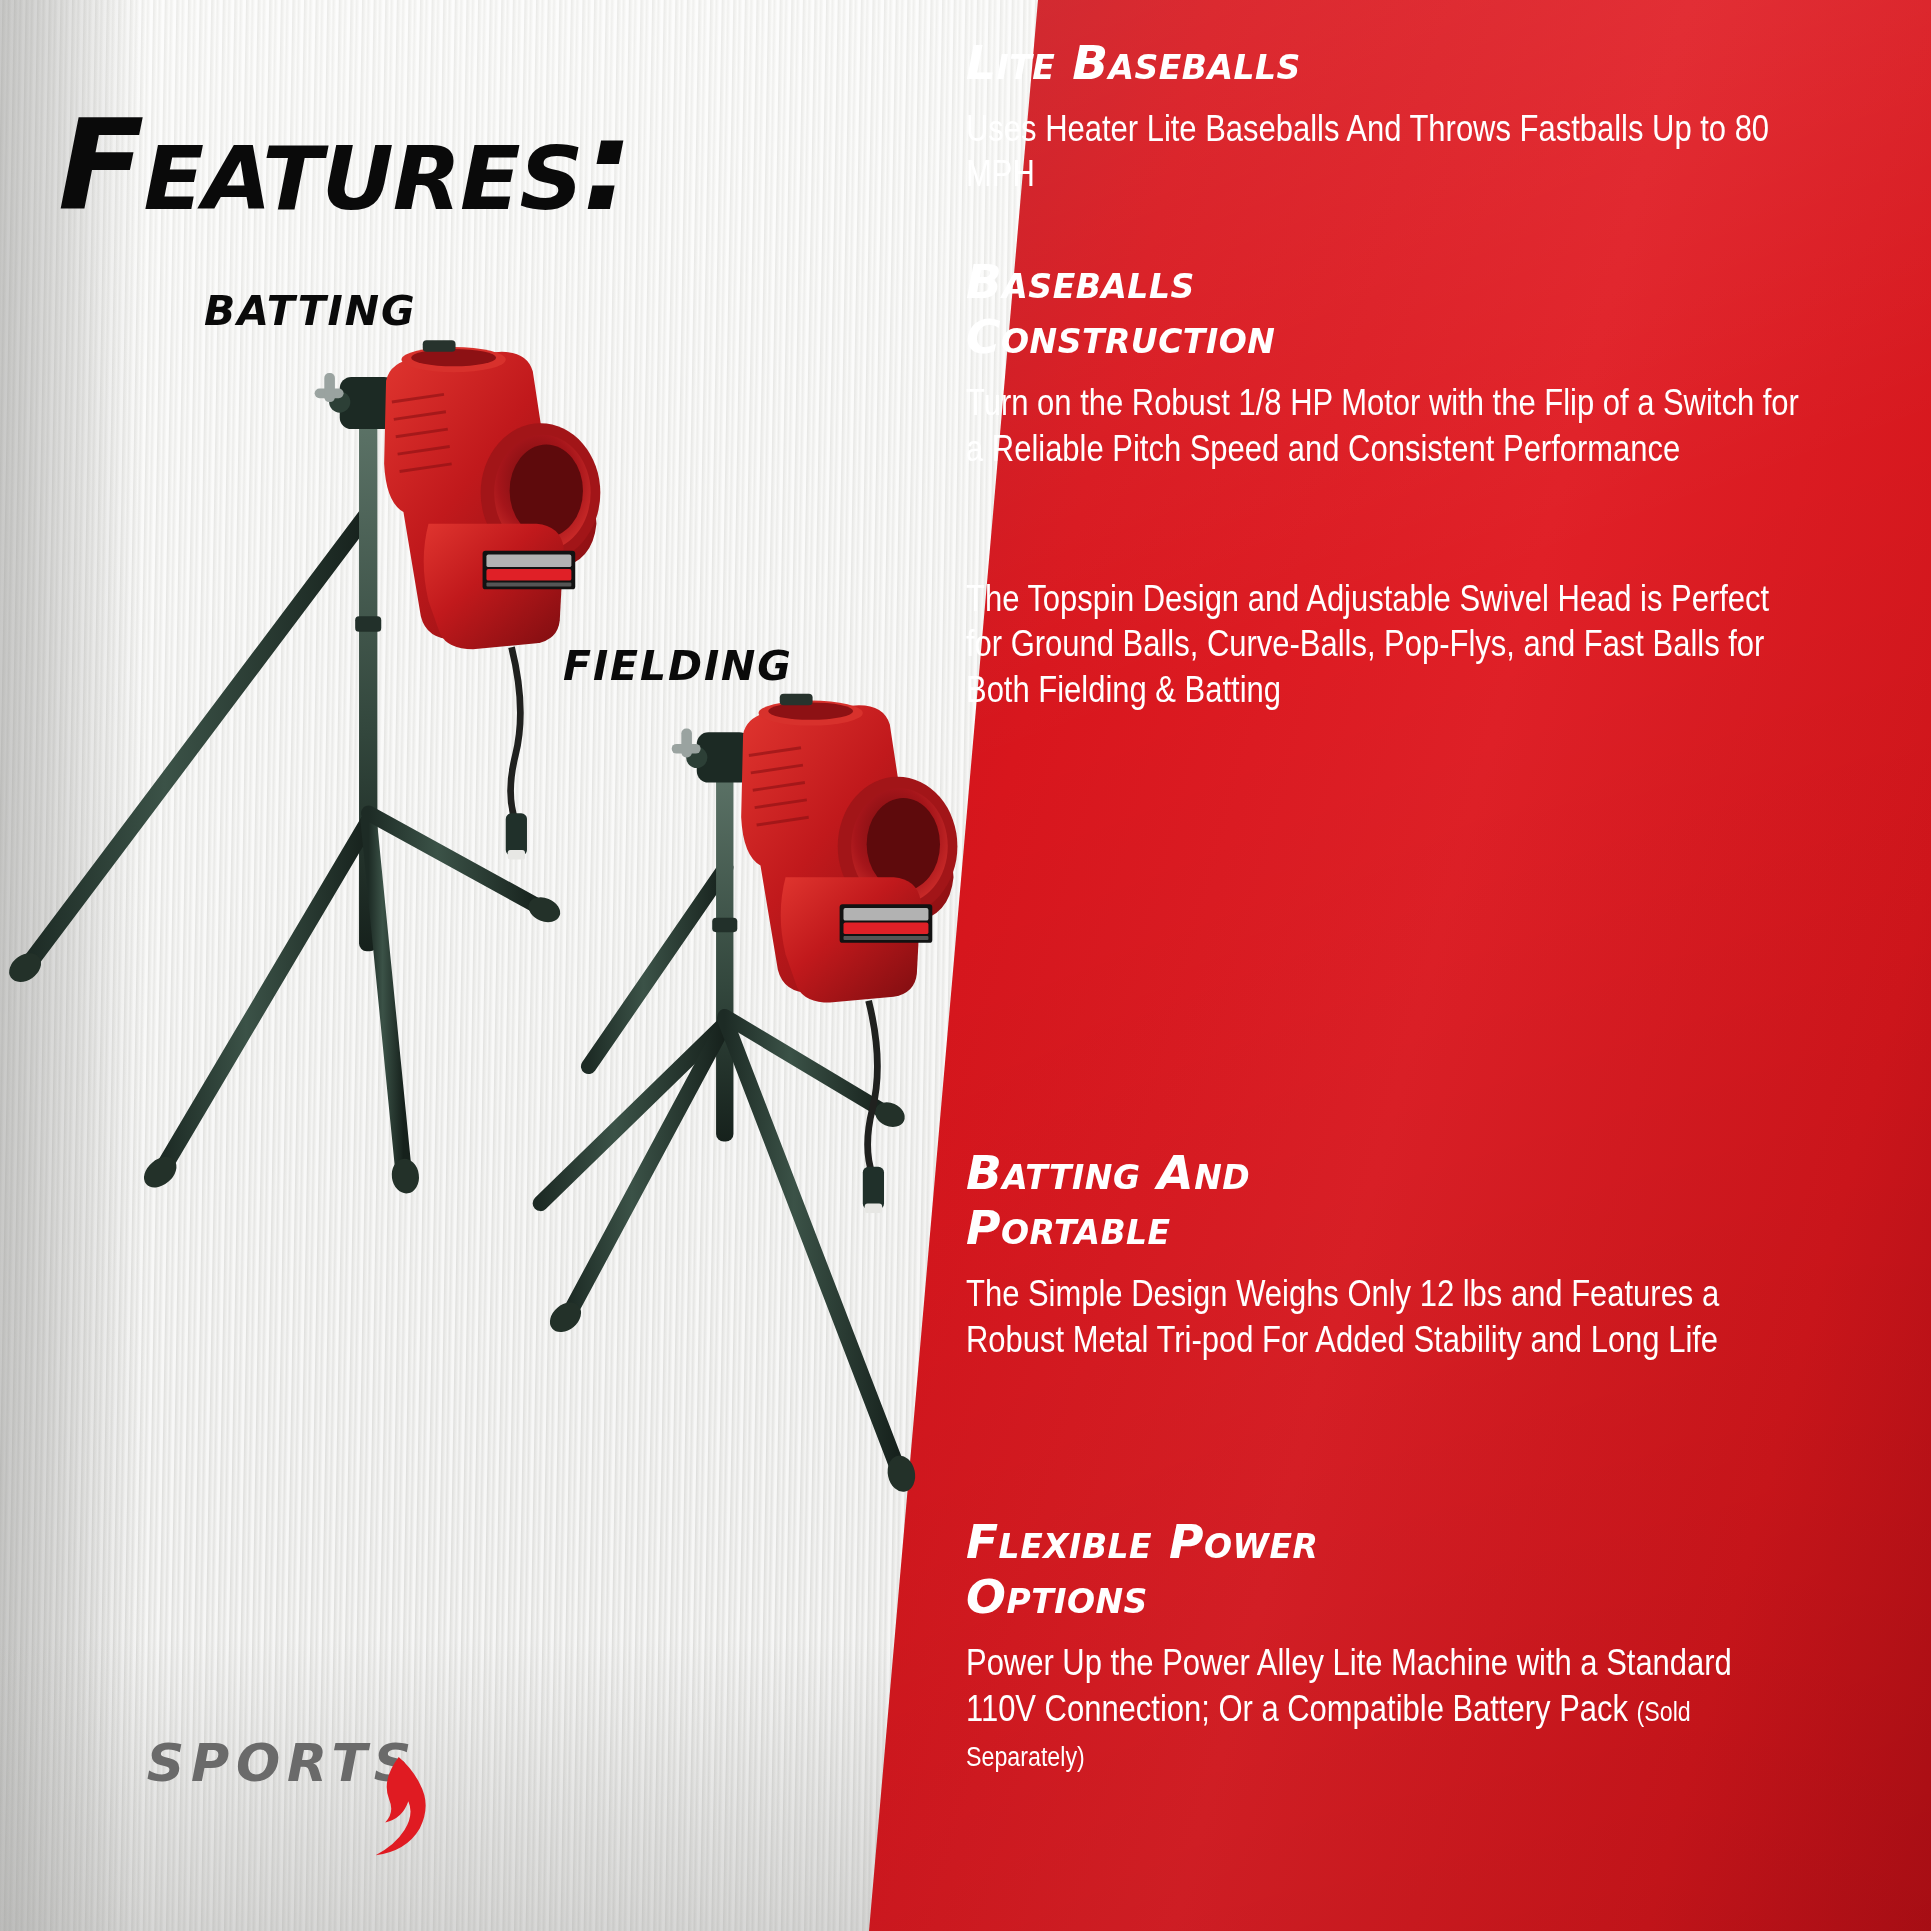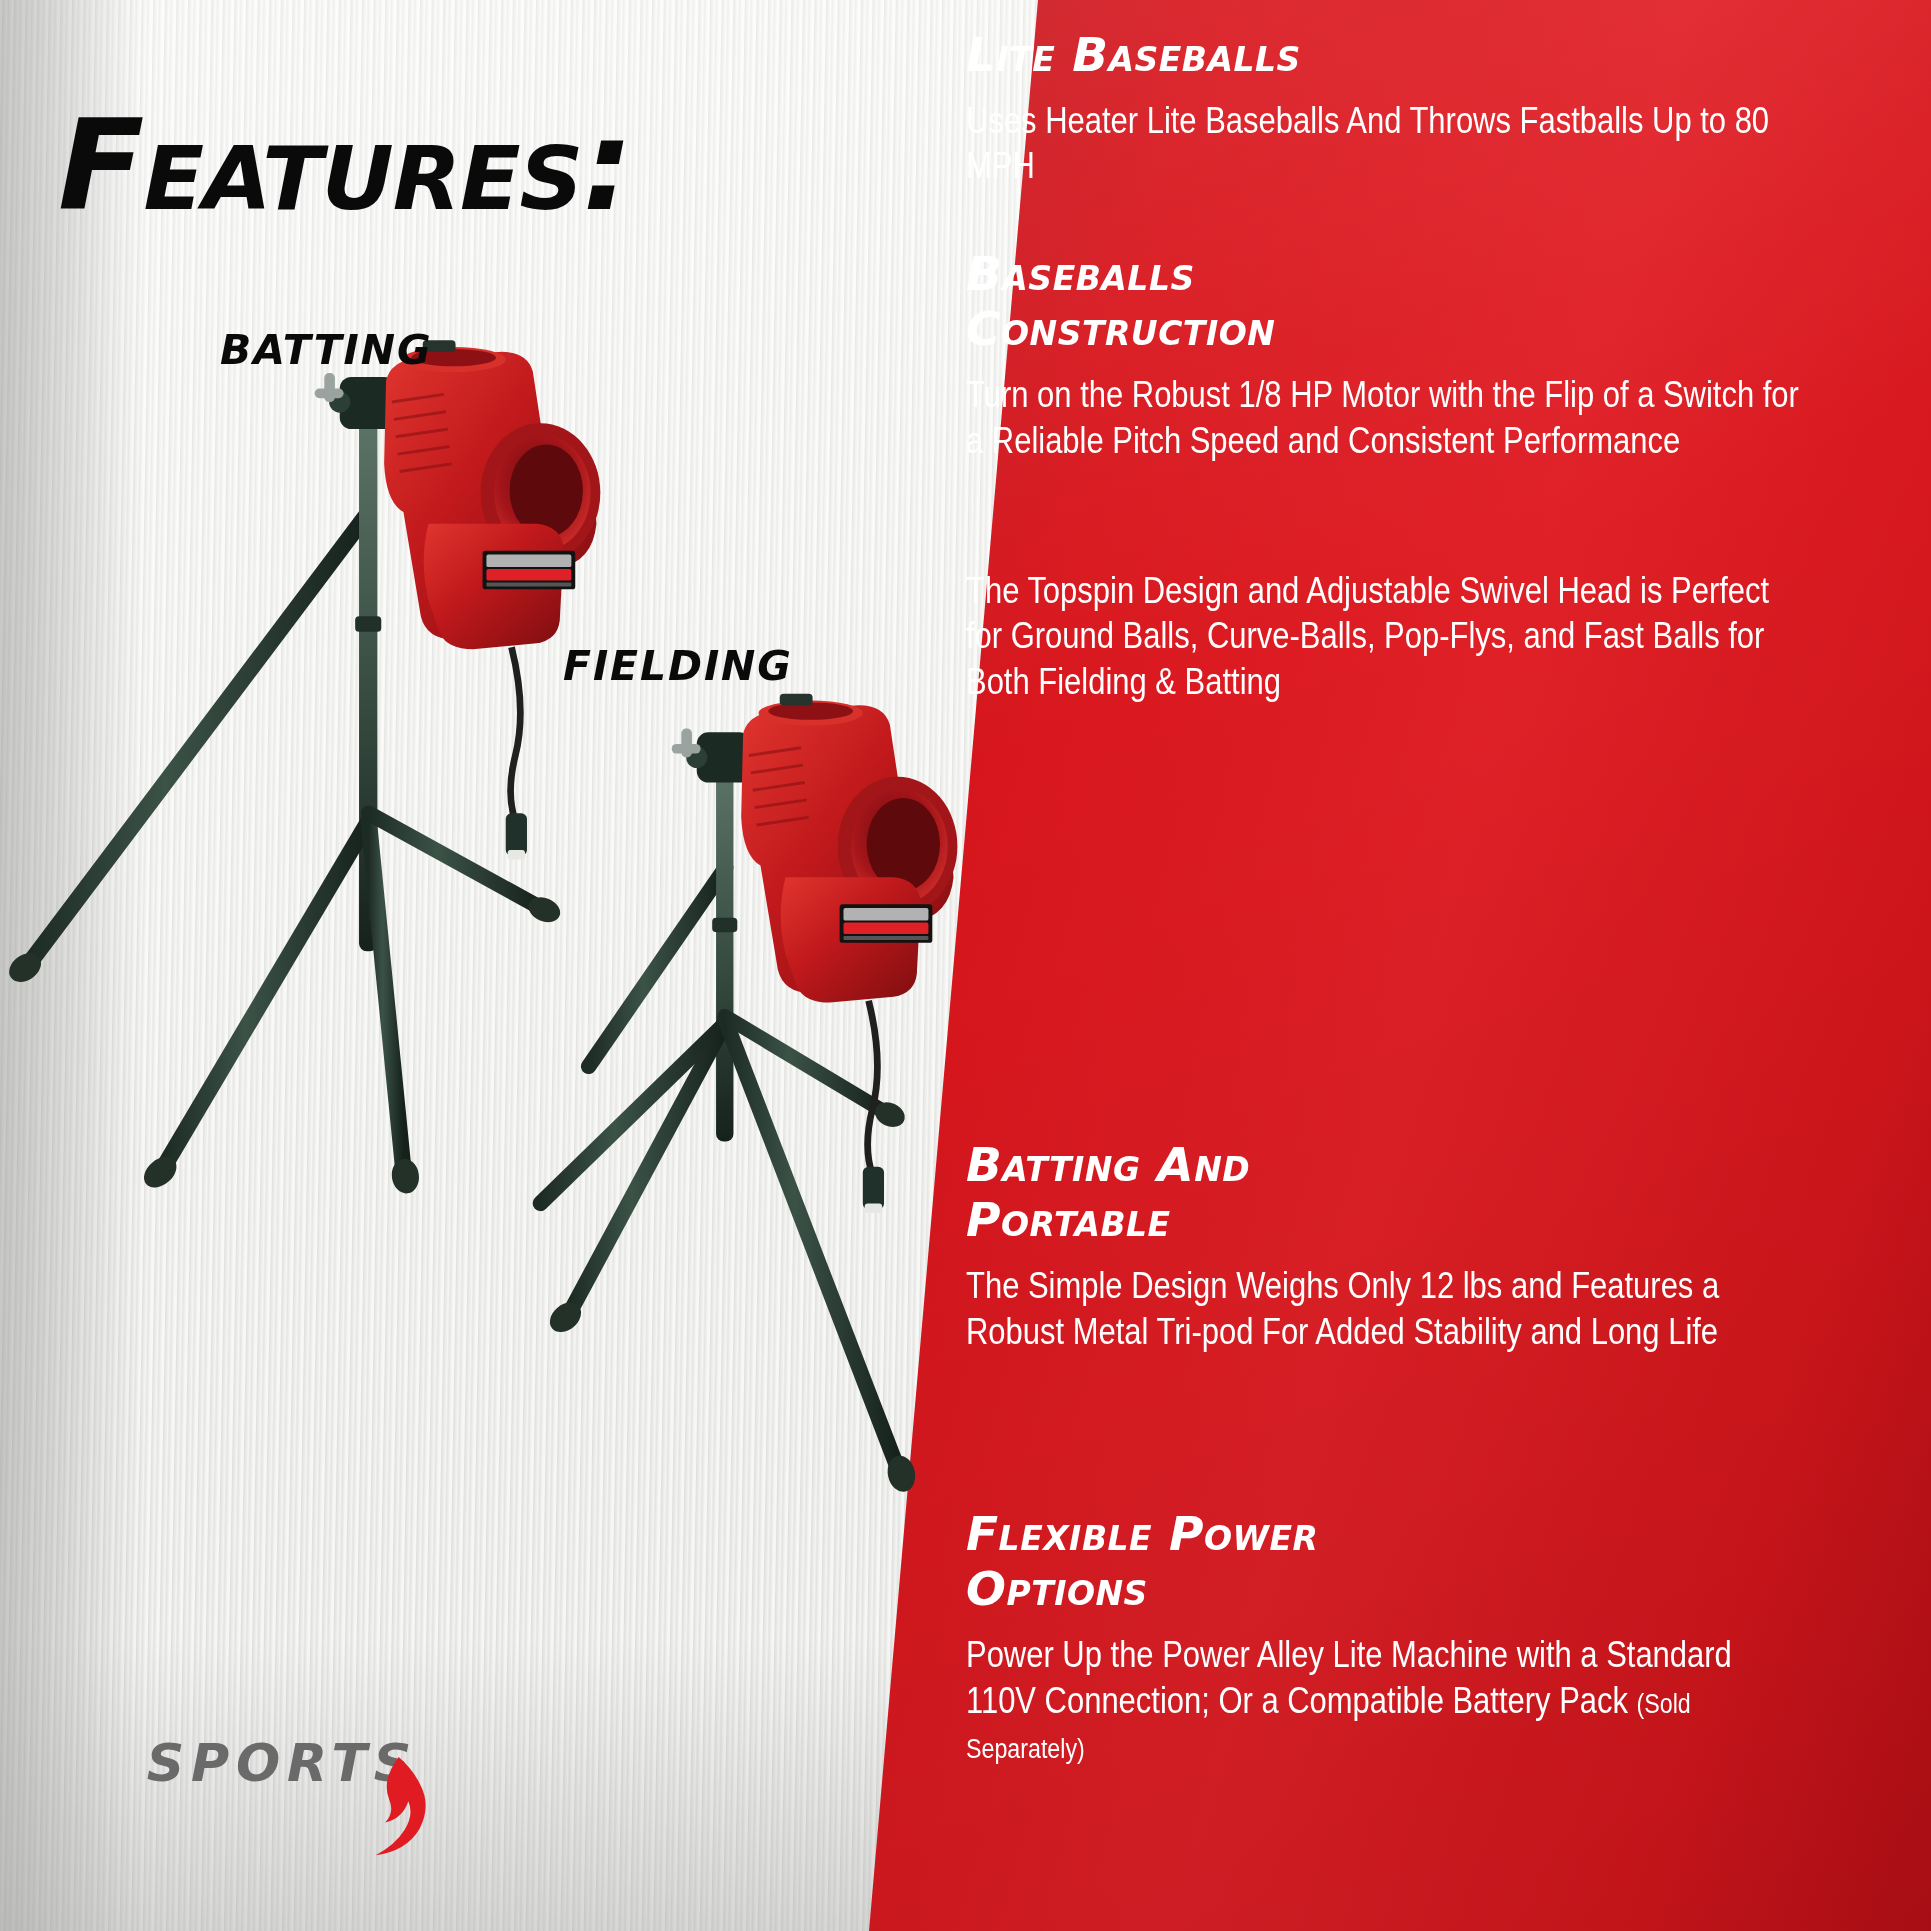--- a/index.html
+++ b/index.html
@@ -126,7 +126,7 @@
   
   .features-col{
     position:absolute;
-    left:966px; top:0;
+    left:966px; top:8px;
     width:850px; height:1469px;
   }
   .feature{ position:absolute; left:0; width:840px; }

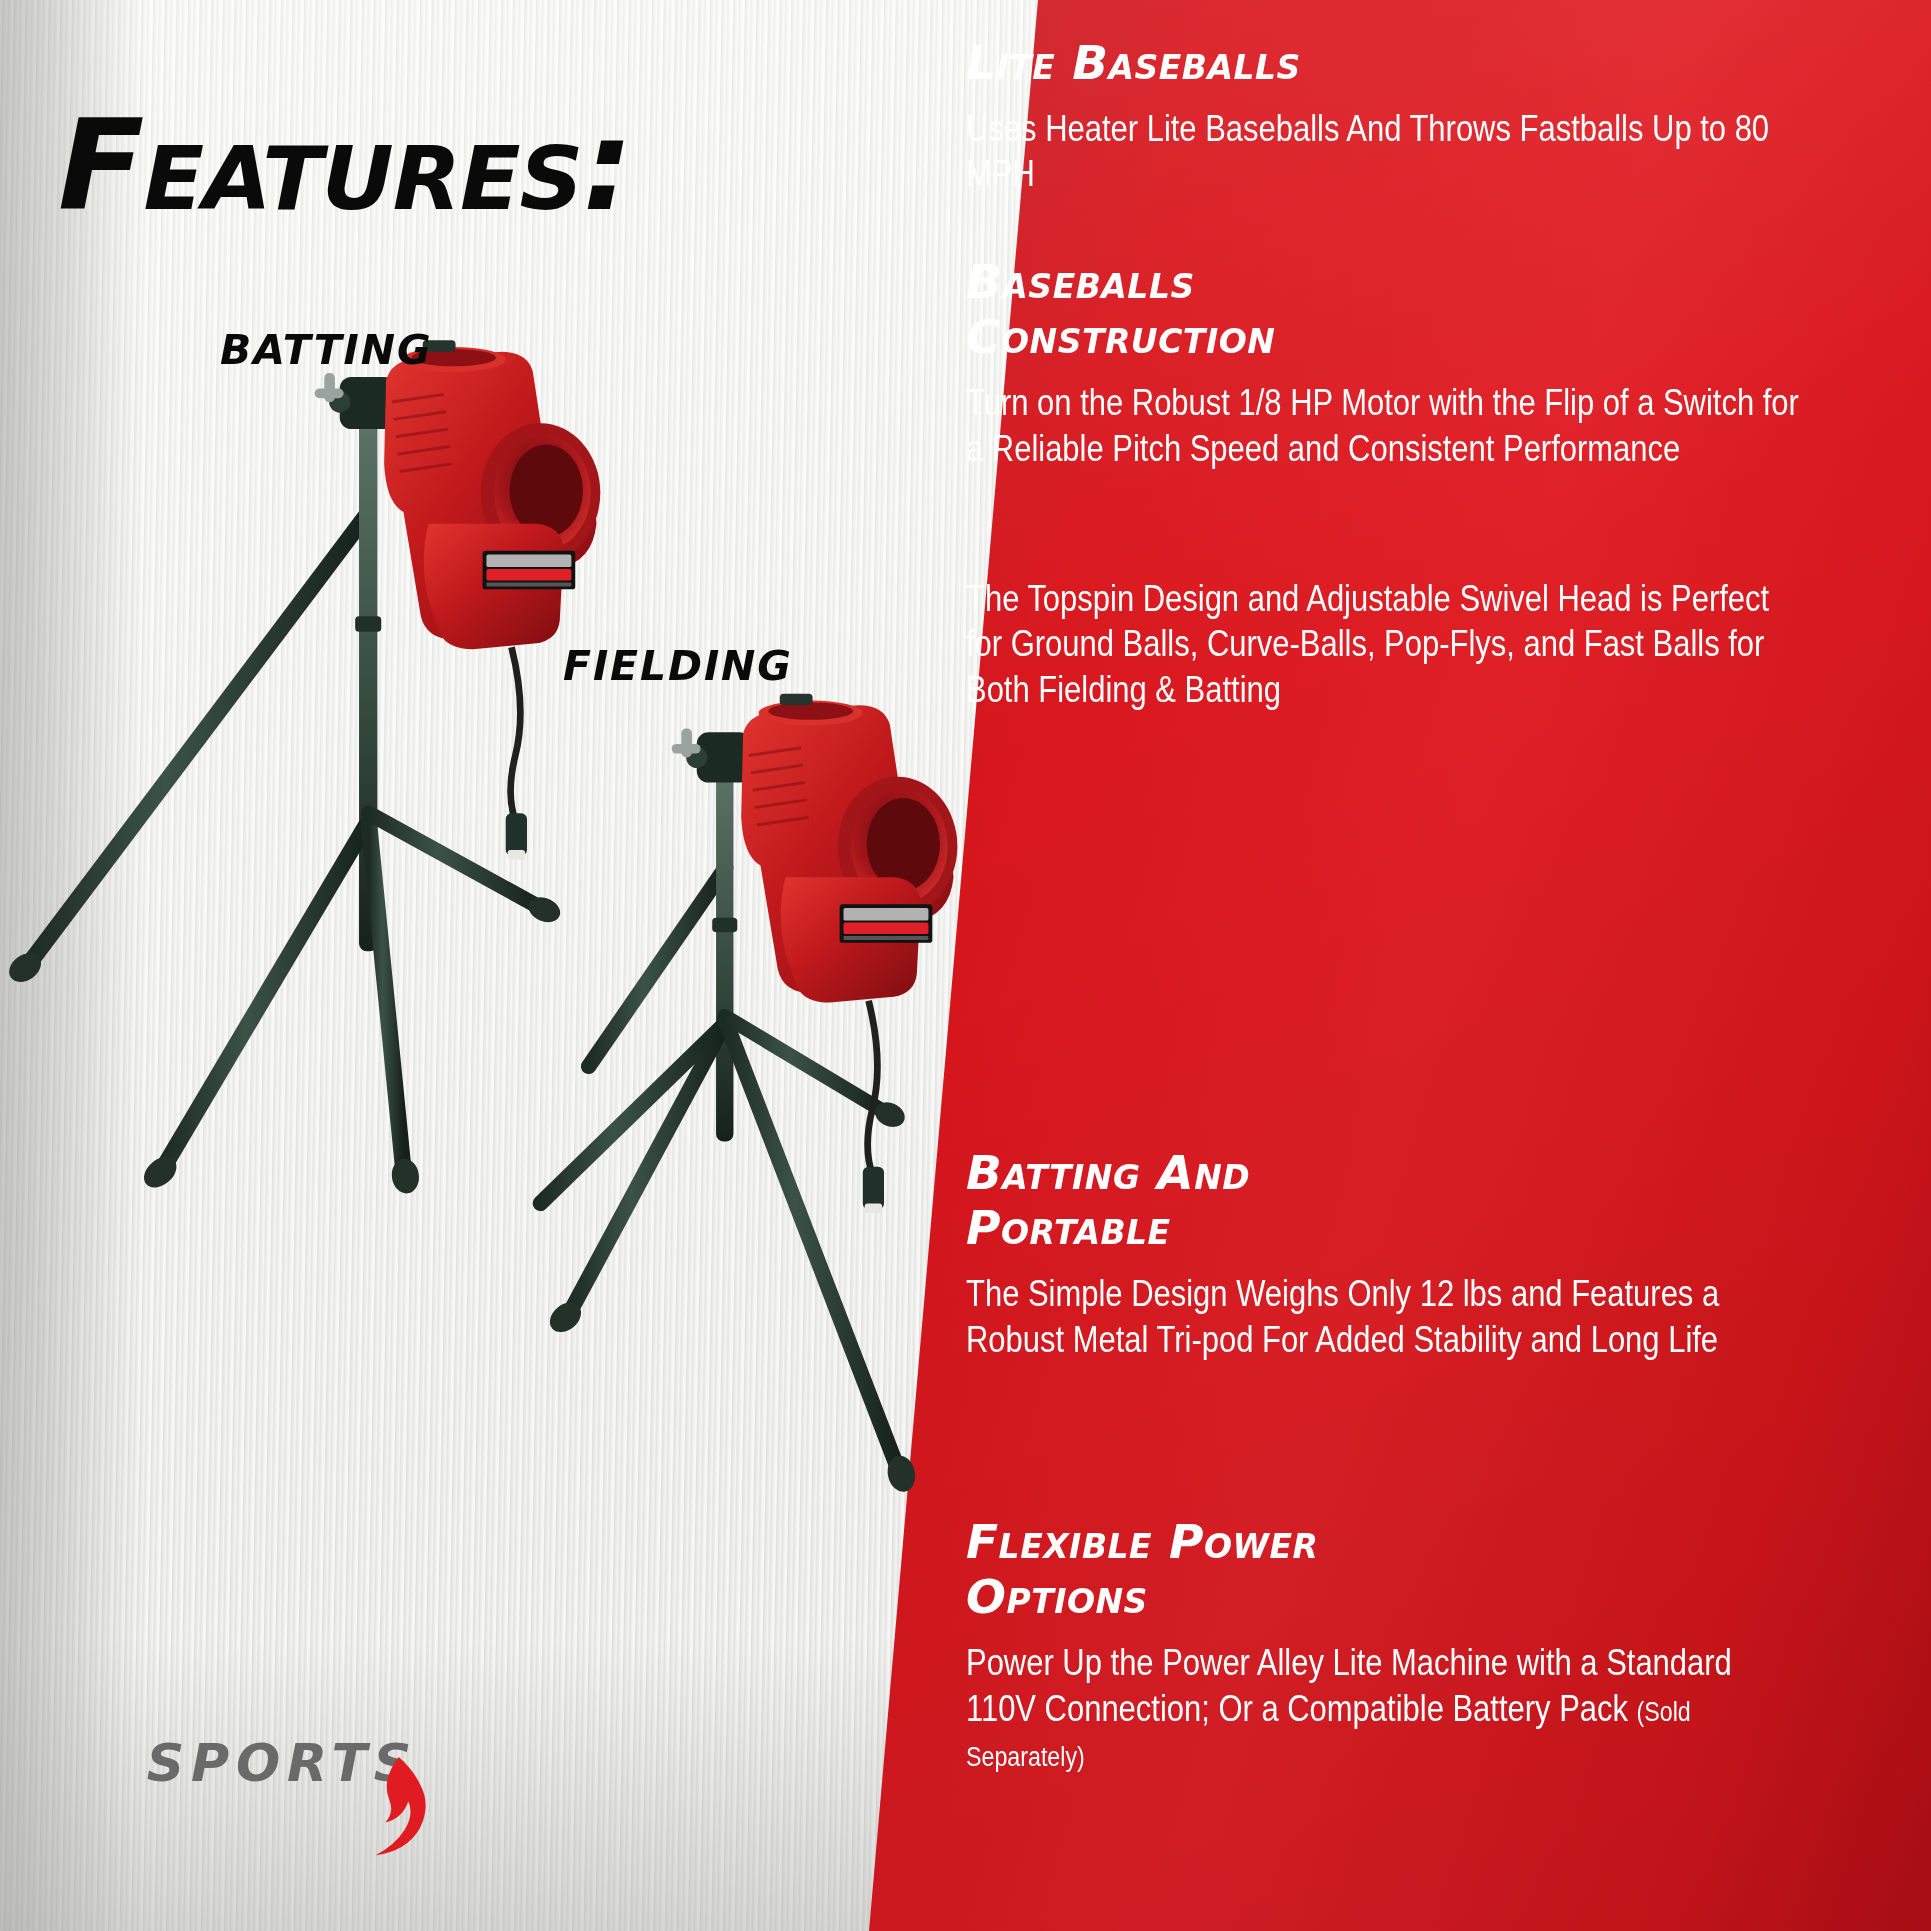--- a/index.html
+++ b/index.html
@@ -83,7 +83,7 @@
     color:#0a0a0a;
     white-space:nowrap;
   }
-  .lbl-batting{ left:220px; top:287px;margin-top:39px; }
+  .lbl-batting{ left:204px; top:287px; }
   .lbl-fielding{ left:563px; top:642px;text-align:center; }
 
   

